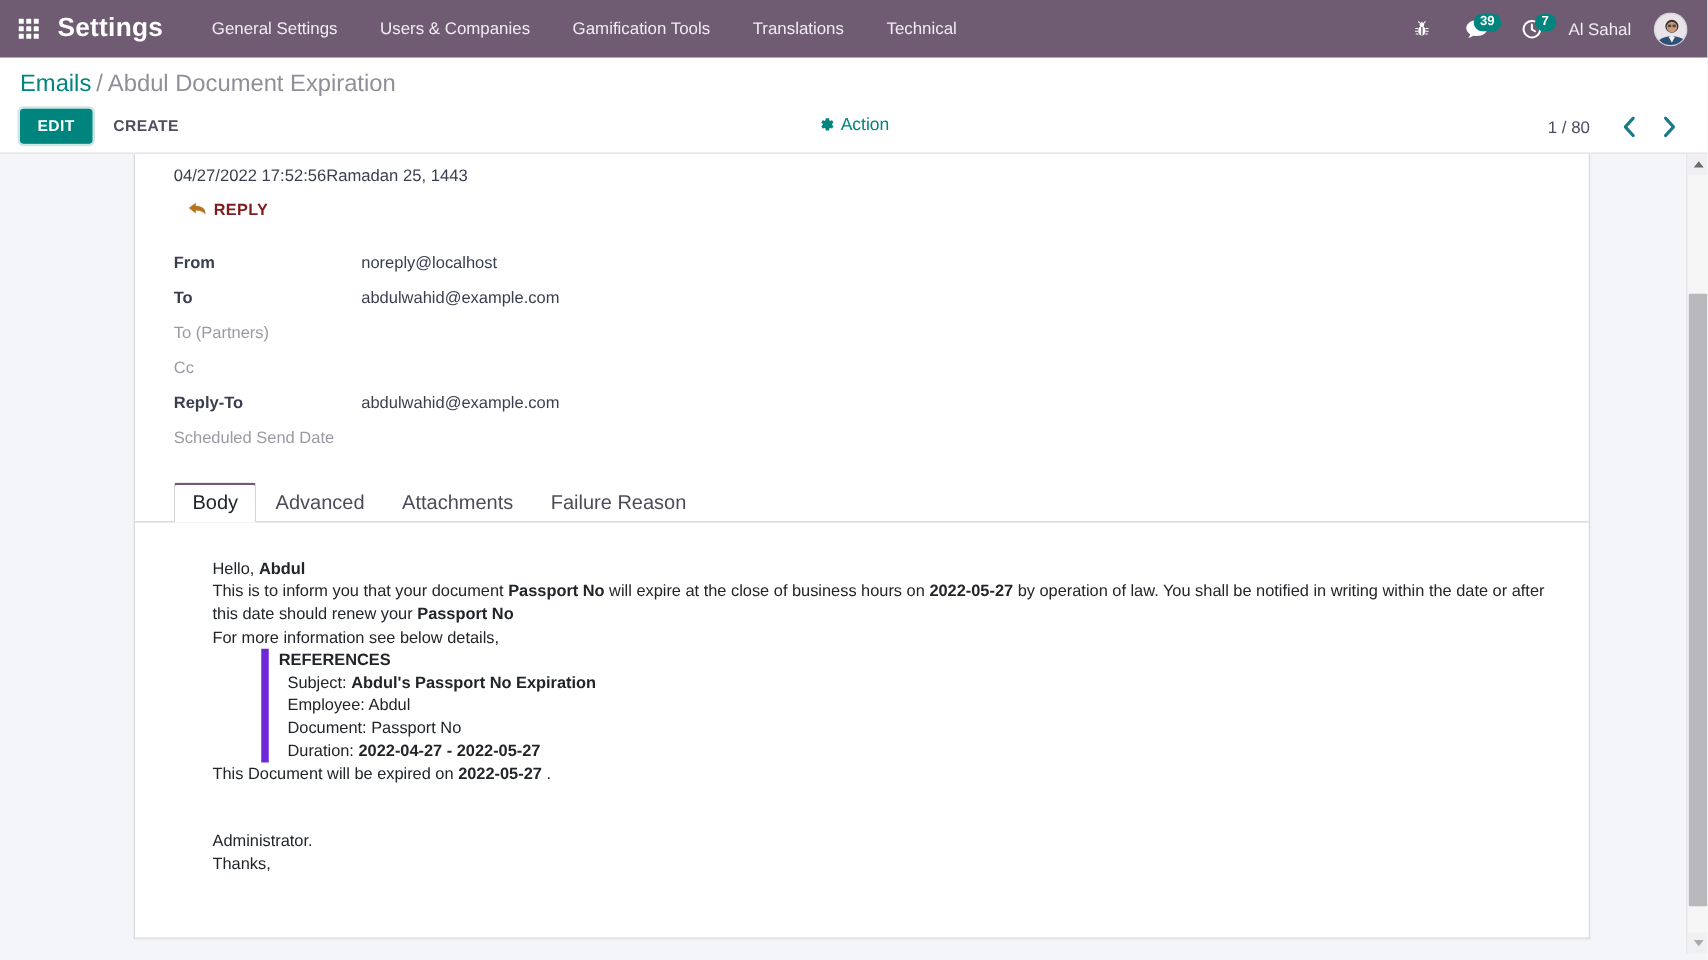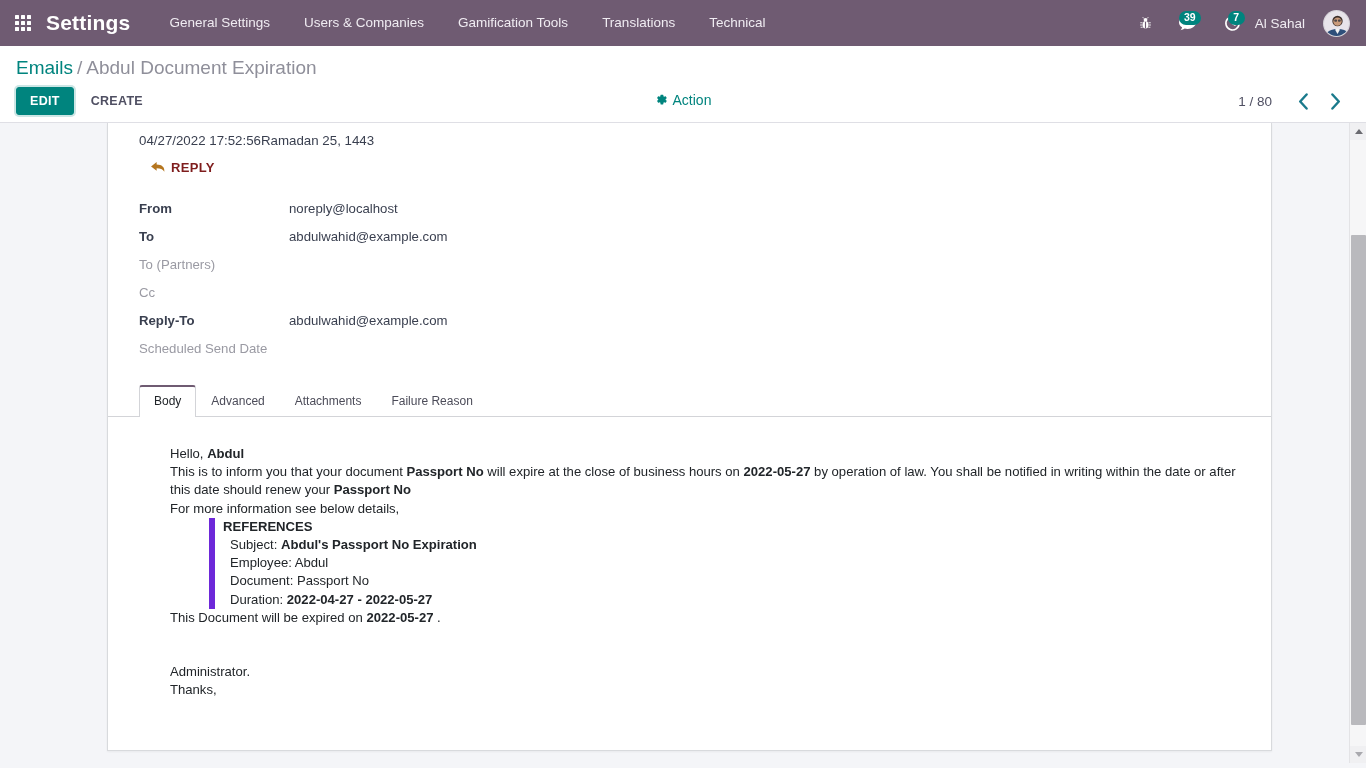--- a/index.html
+++ b/index.html
@@ -56,7 +56,7 @@
 
   .sys-icon {
     width: 30px; height: 40px;
-    display: flex; align-items: center; justify-content: flex-end;
+    display: flex; align-items: center; justify-content: center;
     position: relative;
     cursor: pointer;
   }

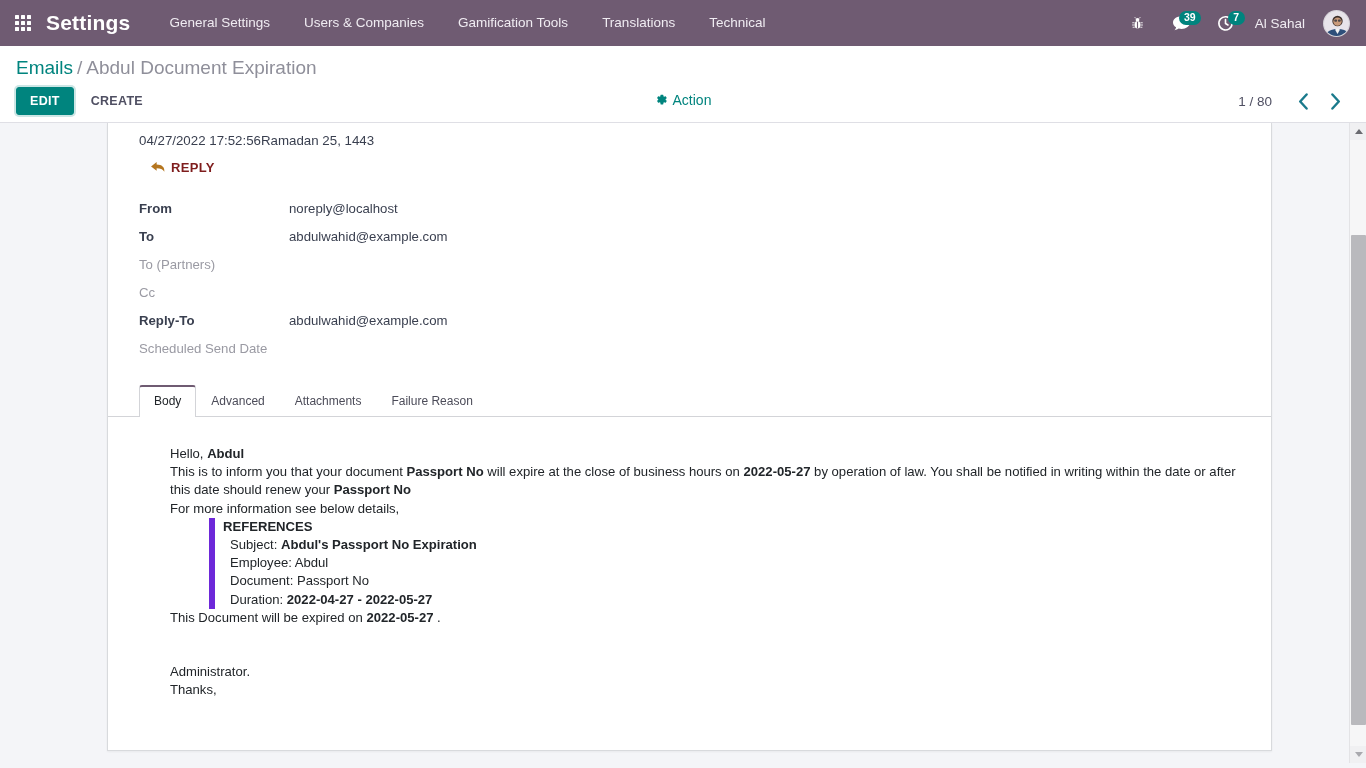--- a/index.html
+++ b/index.html
@@ -256,7 +256,7 @@
     height: 33px;
   }
   .tab {
-    font-size: 12px;
+    font-size: 16px;
     color: #4c4c59;
     padding: 7px 14px 7px;
     border: 1px solid transparent;

